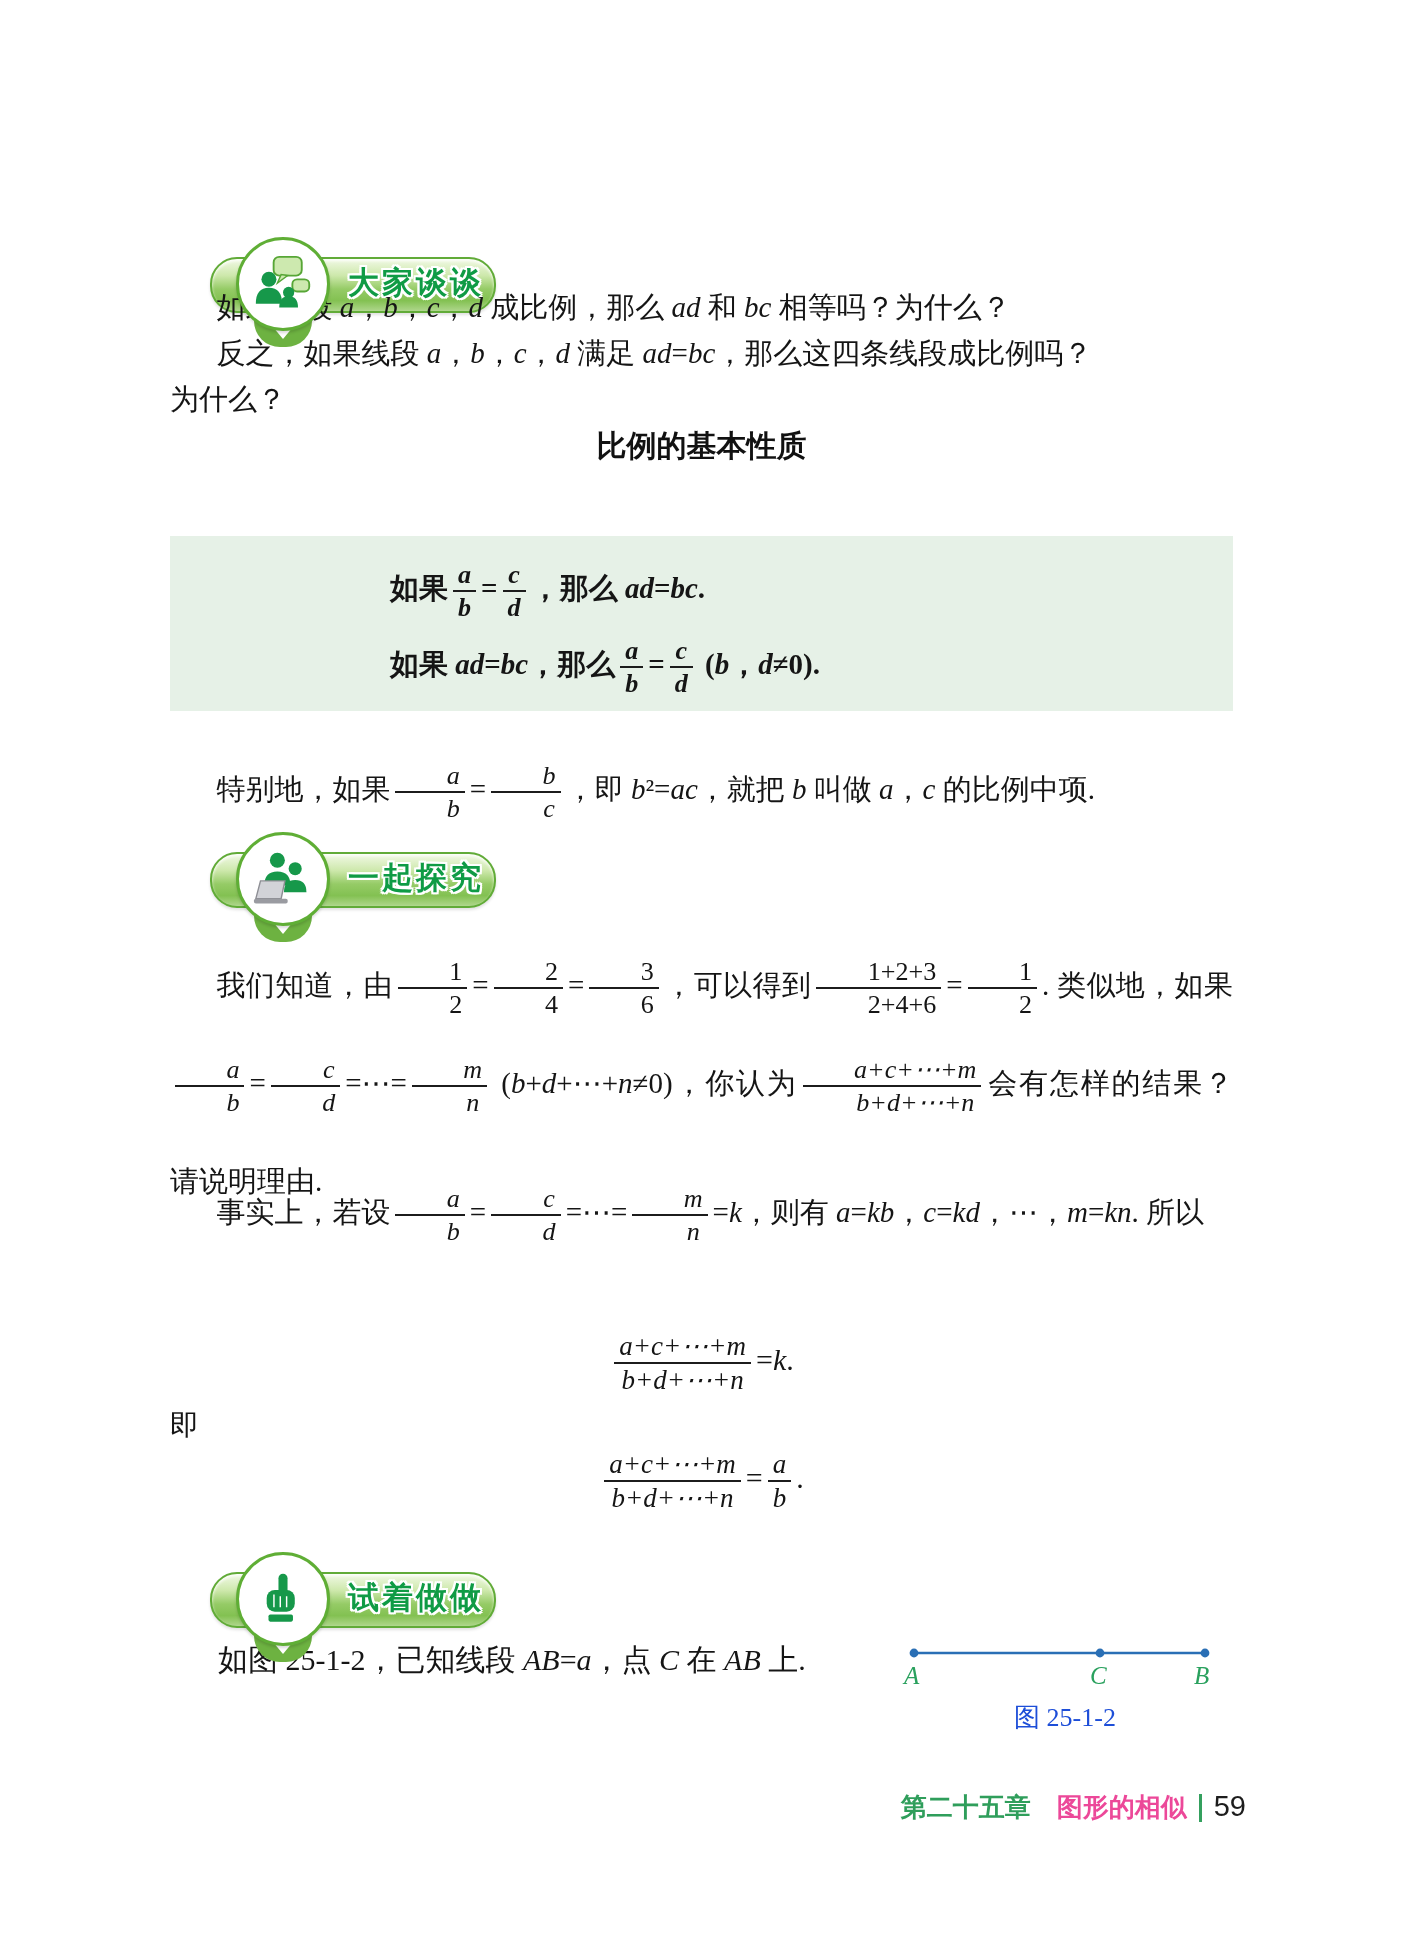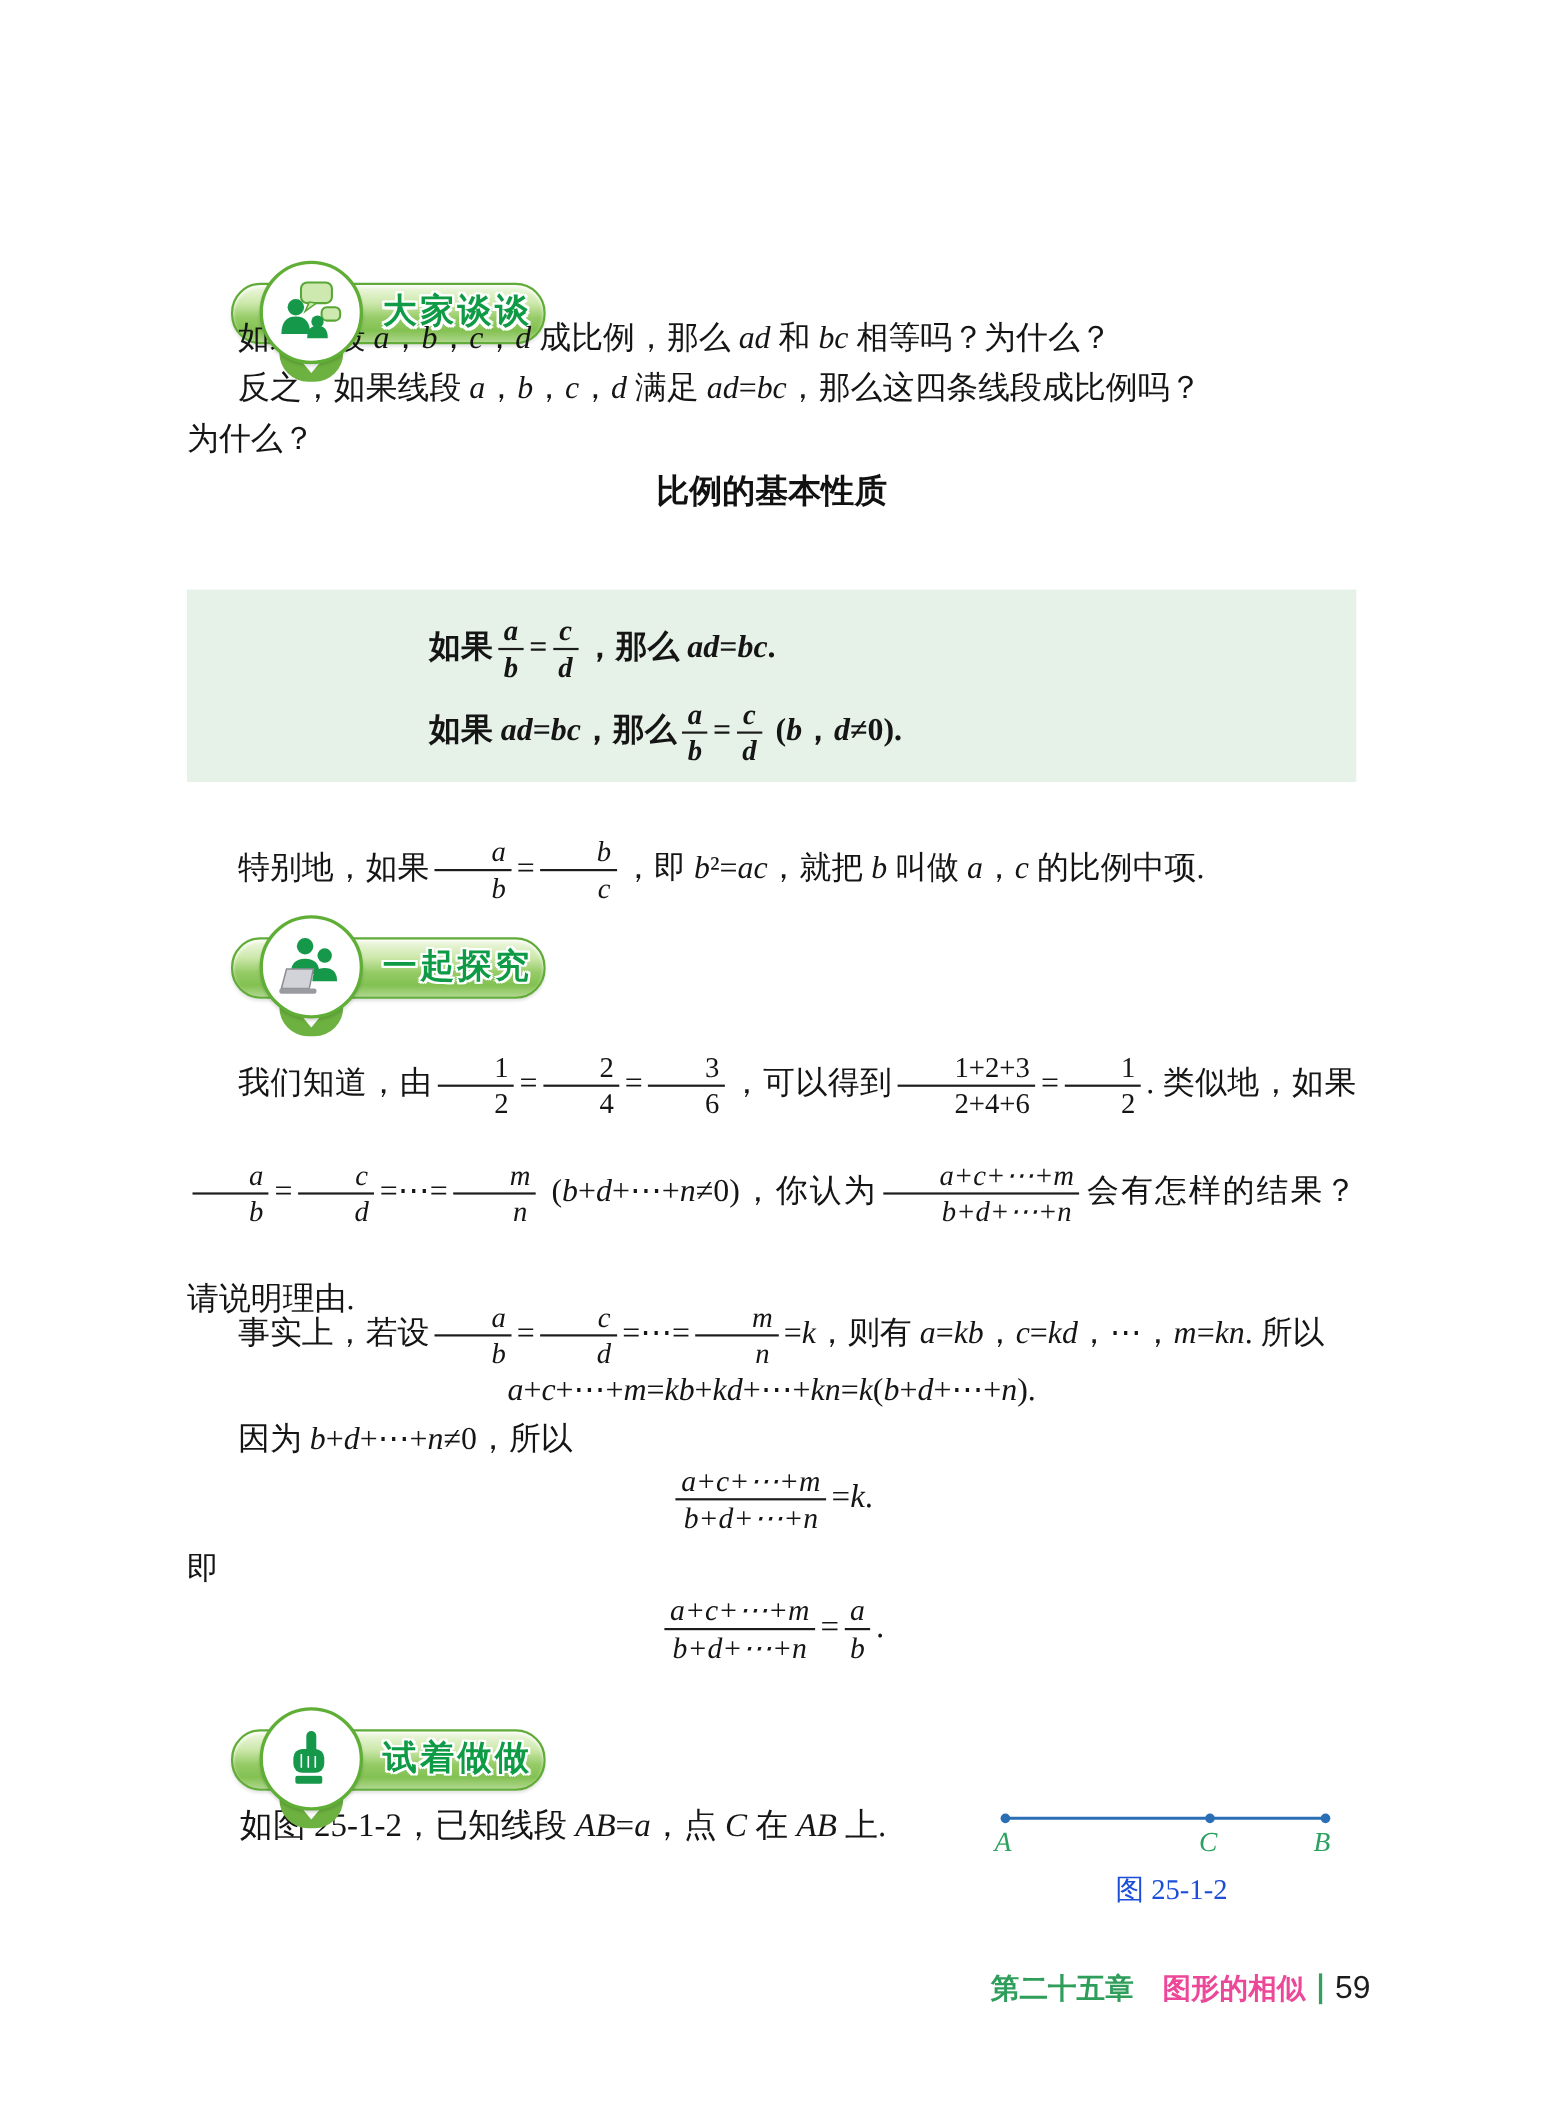--- a/index.html
+++ b/index.html
@@ -131,7 +131,6 @@
   <div class="col mathline" id="para-explore">我们知道，由<span class="frac up"><span class="fn">1</span><span class="fd">2</span></span>=<span class="frac up"><span class="fn">2</span><span class="fd">4</span></span>=<span class="frac up"><span class="fn">3</span><span class="fd">6</span></span>，可以得到<span class="frac up"><span class="fn">1+2+3</span><span class="fd">2+4+6</span></span>=<span class="frac up"><span class="fn">1</span><span class="fd">2</span></span>. 类似地，如果<span class="frac"><span class="fn">a</span><span class="fd">b</span></span>=<span class="frac"><span class="fn">c</span><span class="fd">d</span></span>=⋯=<span class="frac"><span class="fn">m</span><span class="fd">n</span></span> (<i class="mv">b</i>+<i class="mv">d</i>+⋯+<i class="mv">n</i>≠0)，你认为<span class="frac"><span class="fn">a+c+⋯+m</span><span class="fd">b+d+⋯+n</span></span>会有怎样的结果？请说明理由.</div>
 
   <div class="col mathline" id="para-facts1">事实上，若设<span class="frac"><span class="fn">a</span><span class="fd">b</span></span>=<span class="frac"><span class="fn">c</span><span class="fd">d</span></span>=⋯=<span class="frac"><span class="fn">m</span><span class="fd">n</span></span>=<i class="mv">k</i>，则有 <i class="mv">a</i>=<i class="mv">kb</i>，<i class="mv">c</i>=<i class="mv">kd</i>，⋯，<i class="mv">m</i>=<i class="mv">kn</i>. 所以</div>
-  <div class="col mathline centerline" id="eq-sum"><i class="mv">a</i>+<i class="mv">c</i>+⋯+<i class="mv">m</i>=<i class="mv">kb</i>+<i class="mv">kd</i>+⋯+<i class="mv">kn</i>=<i class="mv">k</i>(<i class="mv">b</i>+<i class="mv">d</i>+⋯+<i class="mv">n</i>).</div>
   <div class="col mathline" id="para-because">因为 <i class="mv">b</i>+<i class="mv">d</i>+⋯+<i class="mv">n</i>≠0，所以</div>
   <div class="col mathline centerline" id="eq-k"><span class="frac"><span class="fn">a+c+⋯+m</span><span class="fd">b+d+⋯+n</span></span>=<i class="mv">k</i>.</div>
   <div class="col mathline noindent" id="word-ji">即</div>

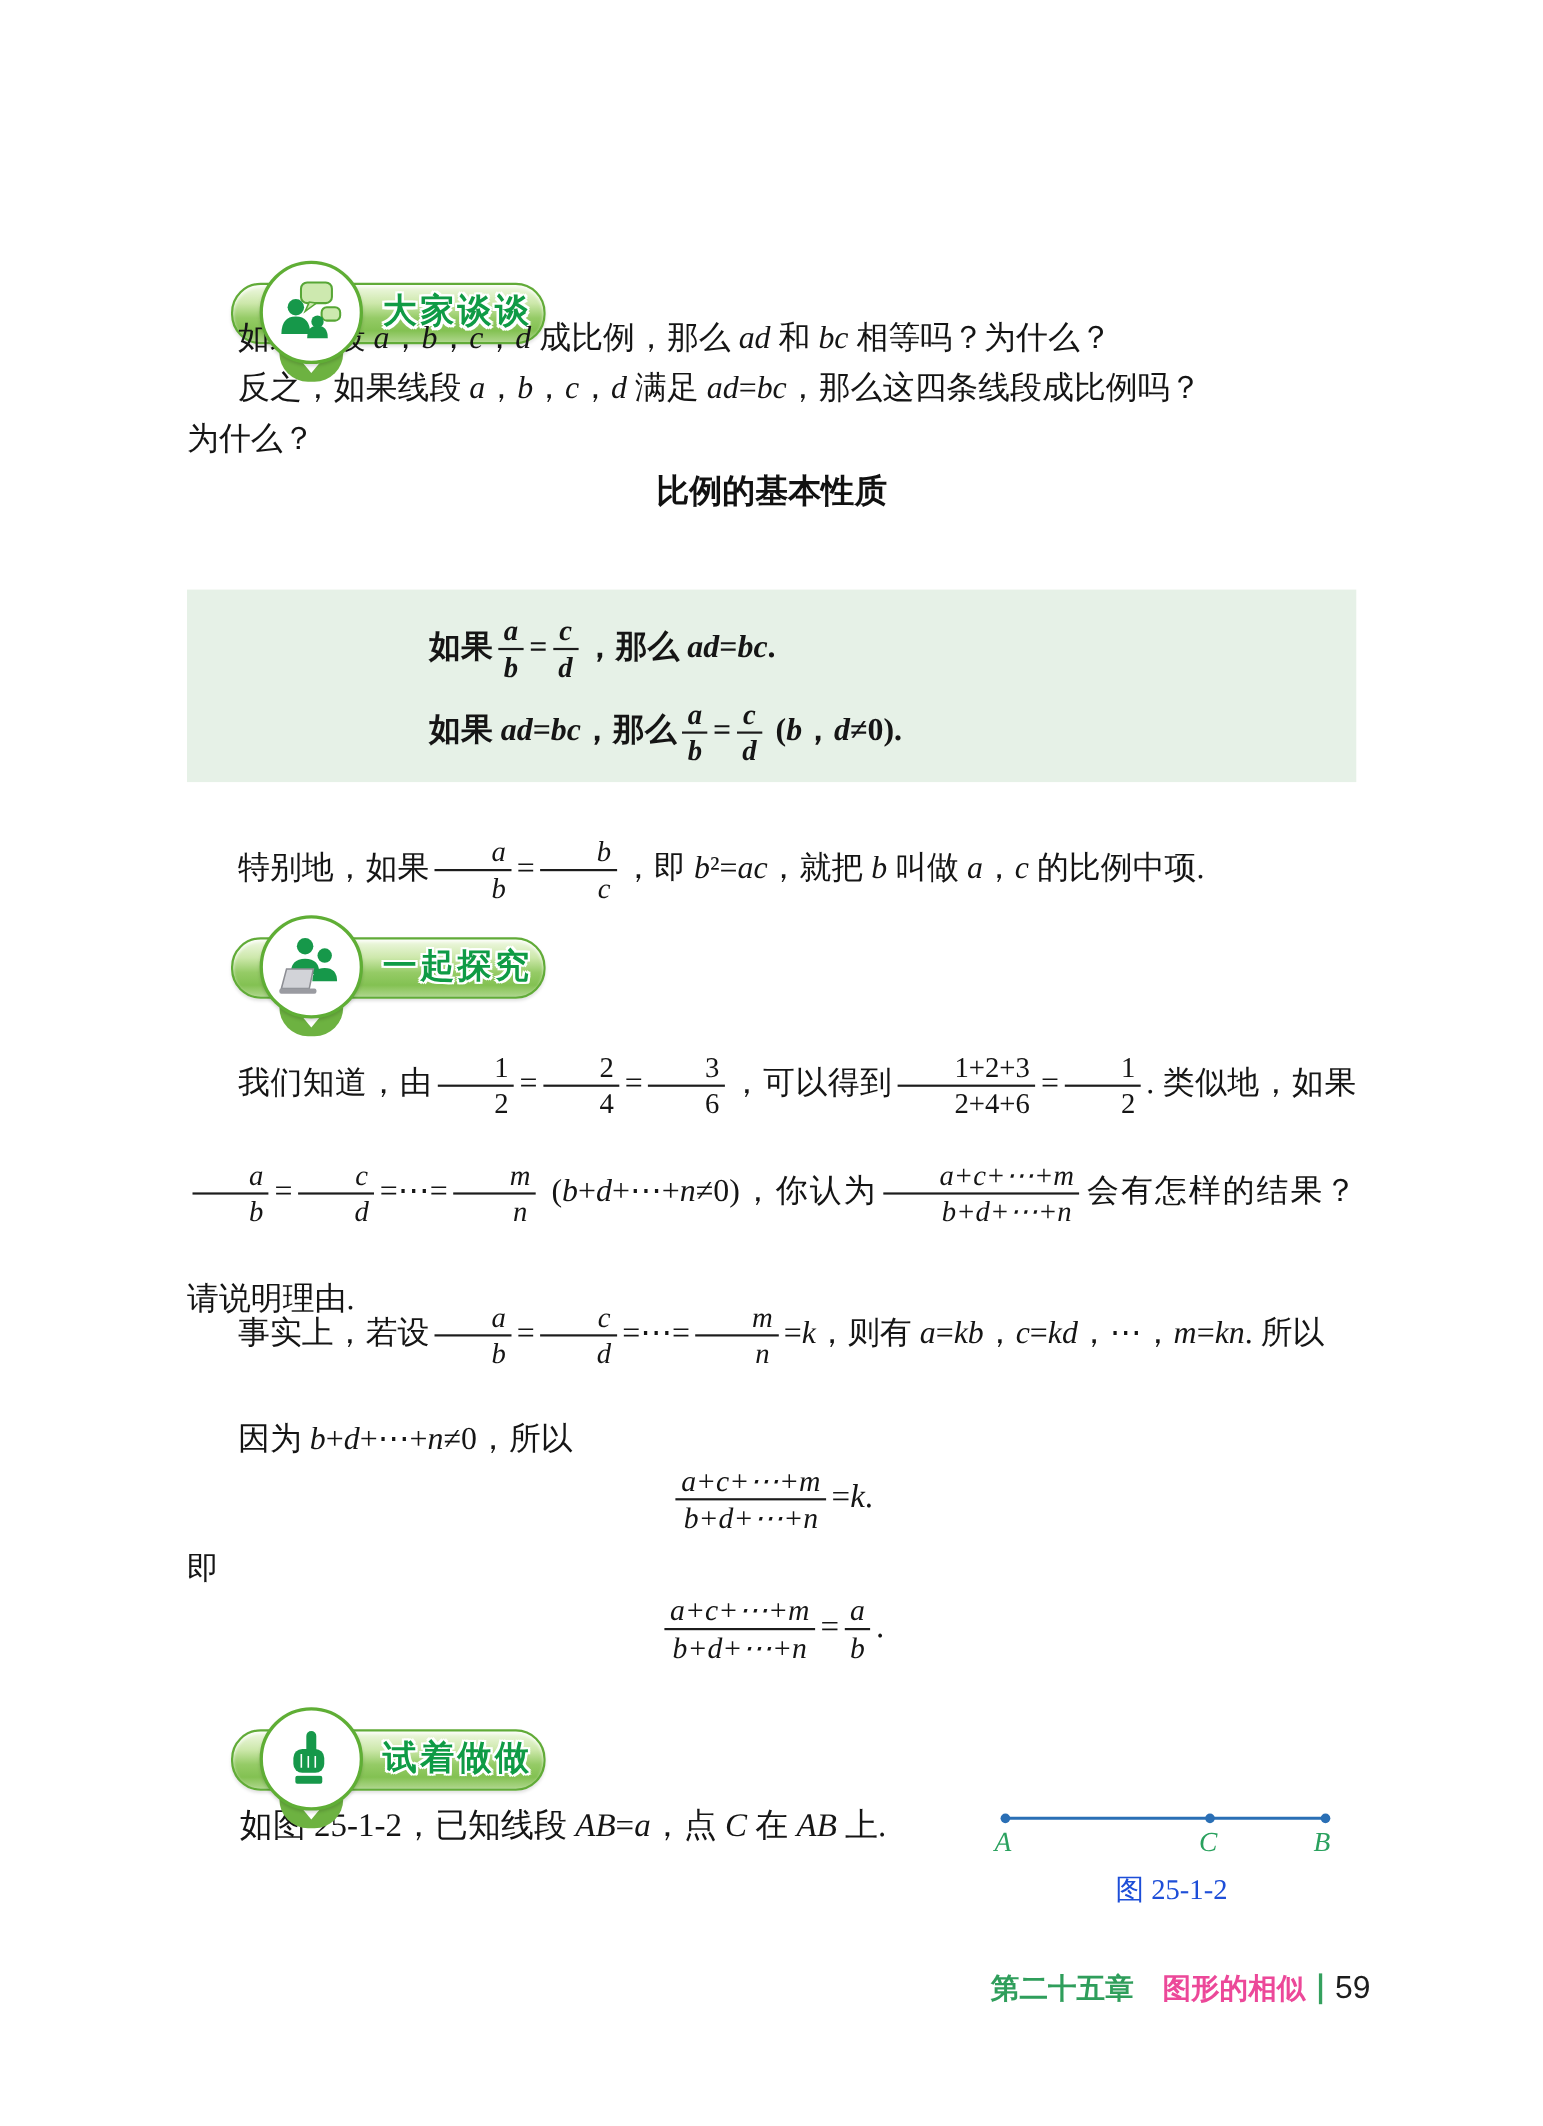--- a/index.html
+++ b/index.html
@@ -131,7 +131,6 @@
   <div class="col mathline" id="para-explore">我们知道，由<span class="frac up"><span class="fn">1</span><span class="fd">2</span></span>=<span class="frac up"><span class="fn">2</span><span class="fd">4</span></span>=<span class="frac up"><span class="fn">3</span><span class="fd">6</span></span>，可以得到<span class="frac up"><span class="fn">1+2+3</span><span class="fd">2+4+6</span></span>=<span class="frac up"><span class="fn">1</span><span class="fd">2</span></span>. 类似地，如果<span class="frac"><span class="fn">a</span><span class="fd">b</span></span>=<span class="frac"><span class="fn">c</span><span class="fd">d</span></span>=⋯=<span class="frac"><span class="fn">m</span><span class="fd">n</span></span> (<i class="mv">b</i>+<i class="mv">d</i>+⋯+<i class="mv">n</i>≠0)，你认为<span class="frac"><span class="fn">a+c+⋯+m</span><span class="fd">b+d+⋯+n</span></span>会有怎样的结果？请说明理由.</div>
 
   <div class="col mathline" id="para-facts1">事实上，若设<span class="frac"><span class="fn">a</span><span class="fd">b</span></span>=<span class="frac"><span class="fn">c</span><span class="fd">d</span></span>=⋯=<span class="frac"><span class="fn">m</span><span class="fd">n</span></span>=<i class="mv">k</i>，则有 <i class="mv">a</i>=<i class="mv">kb</i>，<i class="mv">c</i>=<i class="mv">kd</i>，⋯，<i class="mv">m</i>=<i class="mv">kn</i>. 所以</div>
-  <div class="col mathline" id="para-because">因为 <i class="mv">b</i>+<i class="mv">d</i>+⋯+<i class="mv">n</i>≠0，所以</div>
   <div class="col mathline centerline" id="eq-k"><span class="frac"><span class="fn">a+c+⋯+m</span><span class="fd">b+d+⋯+n</span></span>=<i class="mv">k</i>.</div>
   <div class="col mathline noindent" id="word-ji">即</div>
   <div class="col mathline centerline" id="eq-ab"><span class="frac"><span class="fn">a+c+⋯+m</span><span class="fd">b+d+⋯+n</span></span>=<span class="frac"><span class="fn">a</span><span class="fd">b</span></span>.</div>

